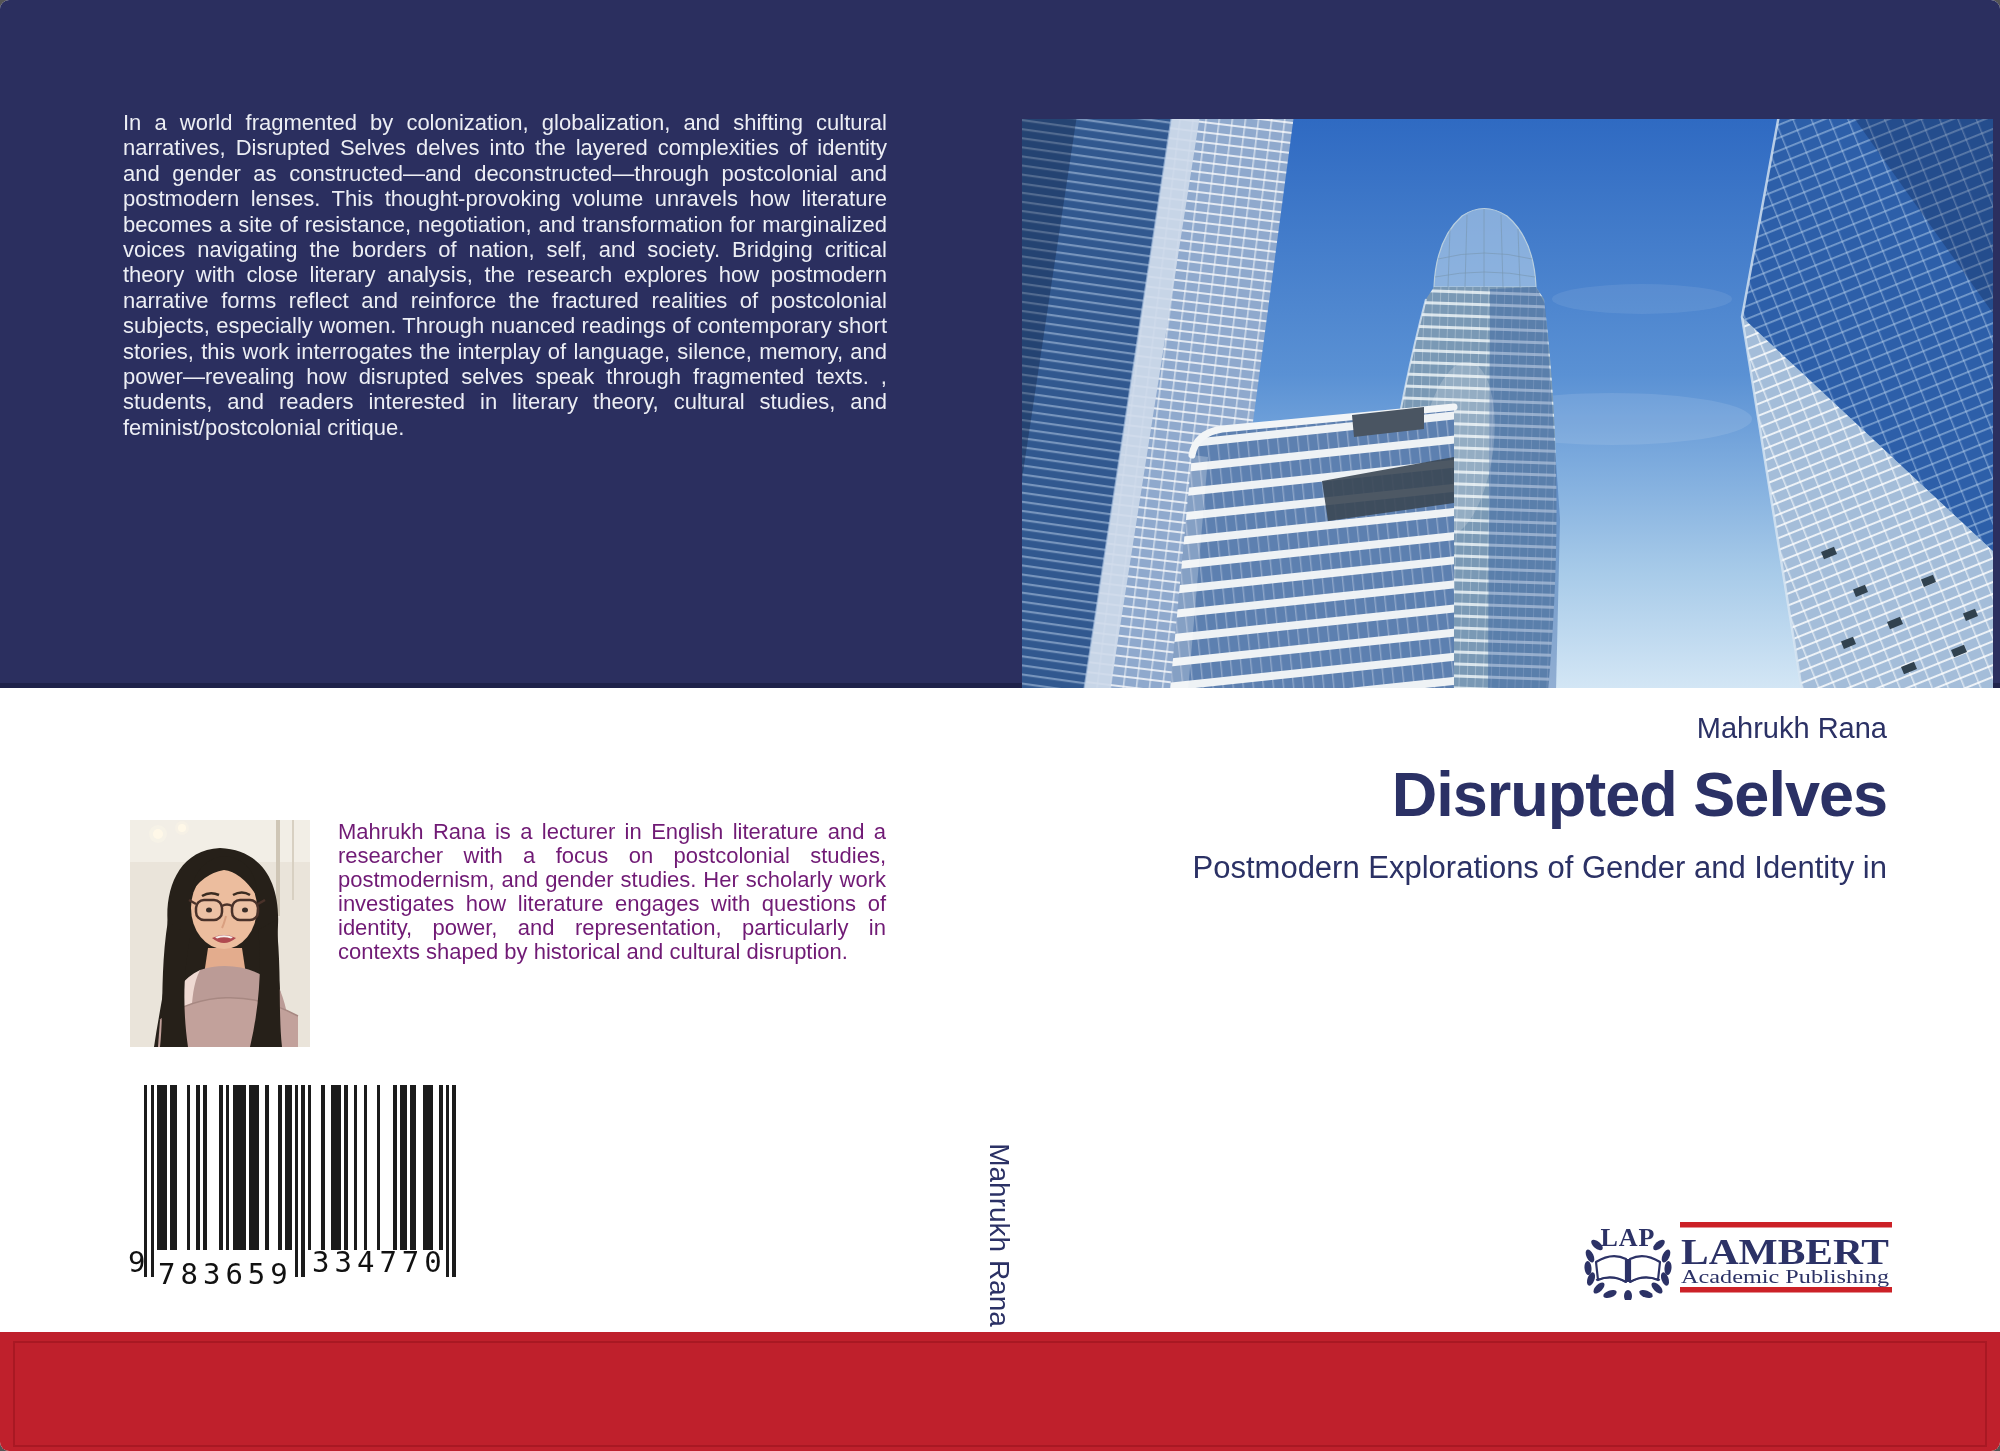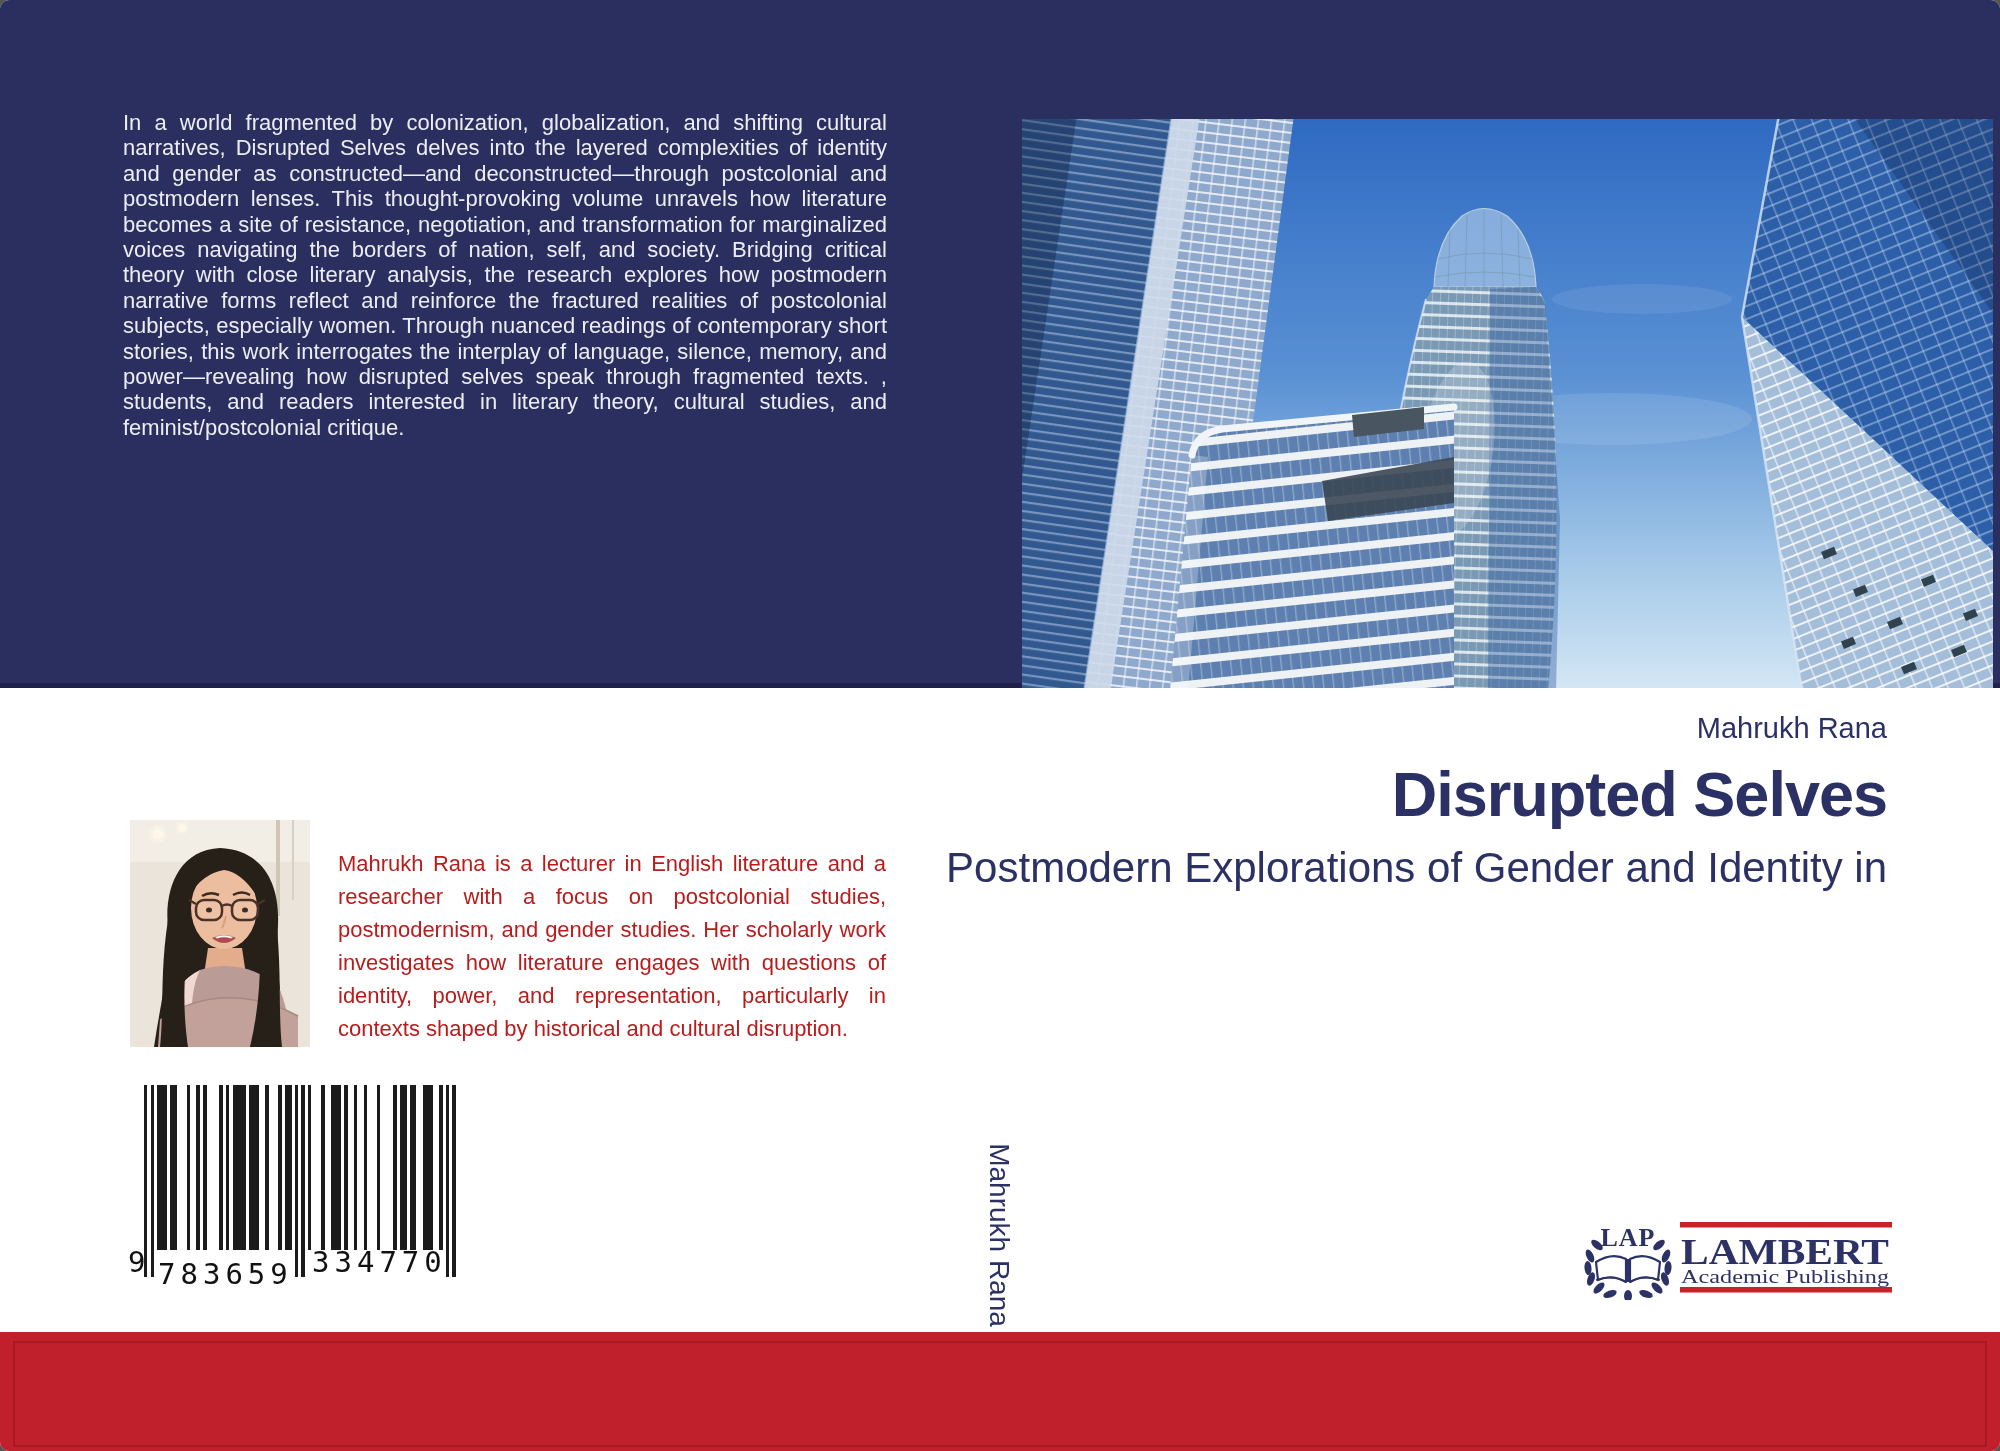--- a/index.html
+++ b/index.html
@@ -51,7 +51,7 @@
   }
   .bio{
     position:absolute; left:338px; top:820px; width:548px;
-    color:#b91c1c; font-size:22px; line-height:33px; text-align:justify;margin-top:27px;
+    color:#701a75; font-size:22px; line-height:24px; text-align:justify;
   }
   
   .barcode{

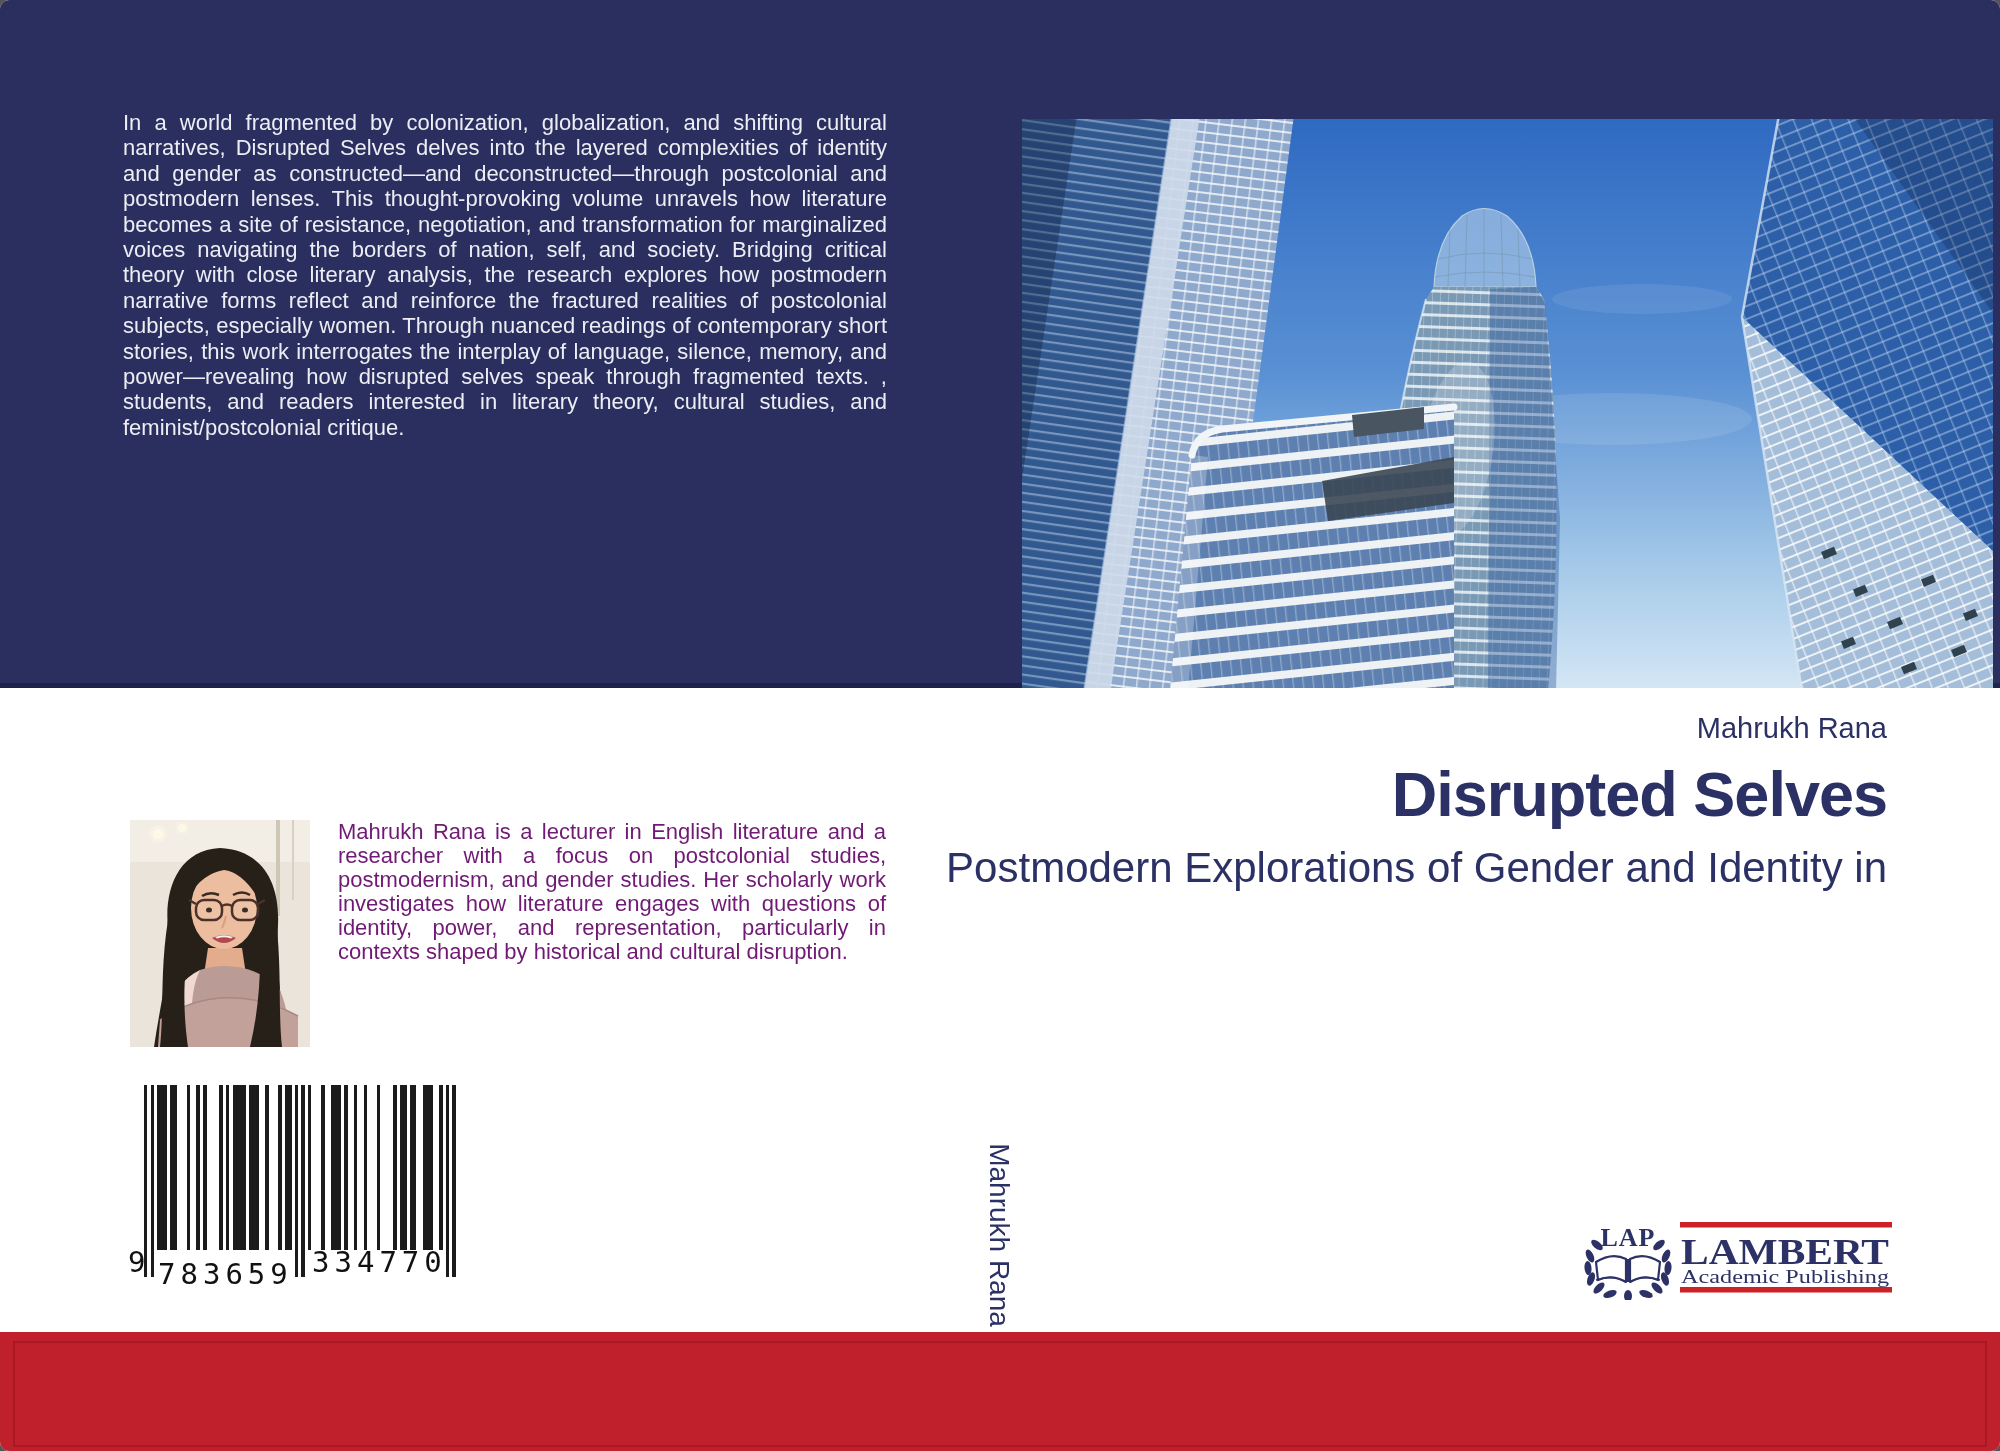--- a/index.html
+++ b/index.html
@@ -36,7 +36,7 @@
   }
   .front-subtitle{
     position:absolute; right:113px; top:850px;
-    color:#2b3165; font-size:42px; line-height:35px; text-align:right;
+    color:#2b3165; font-size:31px; line-height:35px; text-align:right;
   }
   
   .spine-author{

